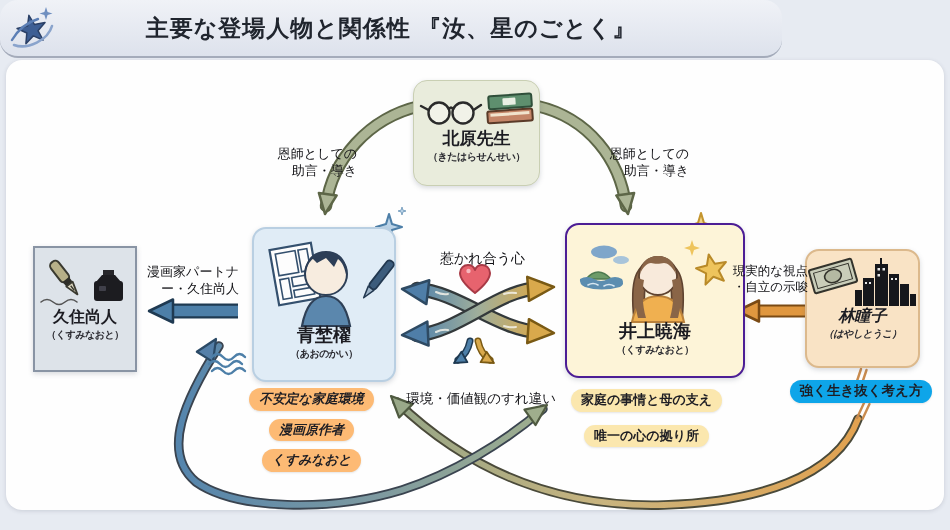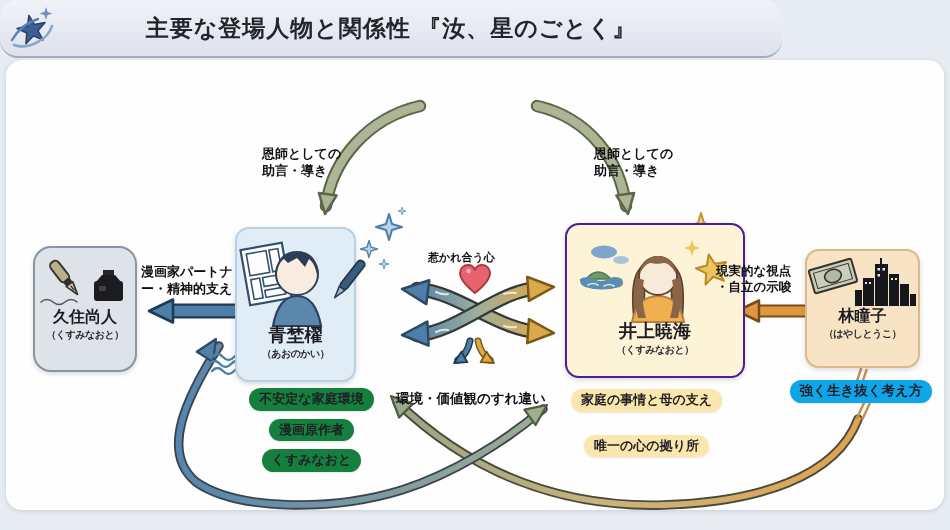--- a/index.html
+++ b/index.html
@@ -173,6 +173,24 @@
     </g>
   </svg>
 
+  <div class="card c-kitahara">
+    <svg width="127" height="44" viewBox="0 0 127 44">
+      <g>
+        <circle cx="26" cy="27" r="10.5" fill="#f6f6f0" fill-opacity="0.6" stroke="#2a2a2a" stroke-width="2.4"></circle>
+        <circle cx="50" cy="27" r="10.5" fill="#f6f6f0" fill-opacity="0.6" stroke="#2a2a2a" stroke-width="2.4"></circle>
+        <path d="M35.5 24 Q 38 19 40.5 24" stroke="#2a2a2a" stroke-width="2.4" fill="none"></path>
+        <path d="M15.5 24 L 8 20 M60.5 24 L 68 19" stroke="#2a2a2a" stroke-width="2.4" fill="none" stroke-linecap="round"></path>
+      </g>
+      <g transform="rotate(-4 96 22)">
+        <rect x="74" y="24" width="45" height="12" rx="2" fill="#c48568" stroke="#5a3a28" stroke-width="2"></rect>
+        <rect x="77" y="26.5" width="39" height="3" fill="#f1e3cd"></rect>
+        <rect x="76" y="9" width="43" height="13" rx="2" fill="#5e8f6e" stroke="#2f4f3a" stroke-width="2"></rect>
+        <rect x="90" y="12" width="13" height="7" rx="1" fill="#e9efe3"></rect>
+      </g>
+    </svg>
+    <div class="name n17">北原先生</div>
+    <div class="furigana">（きたはらせんせい）</div>
+  </div>
 
   <div class="card c-kusumi">
     <svg width="104" height="56" viewBox="0 0 104 56">

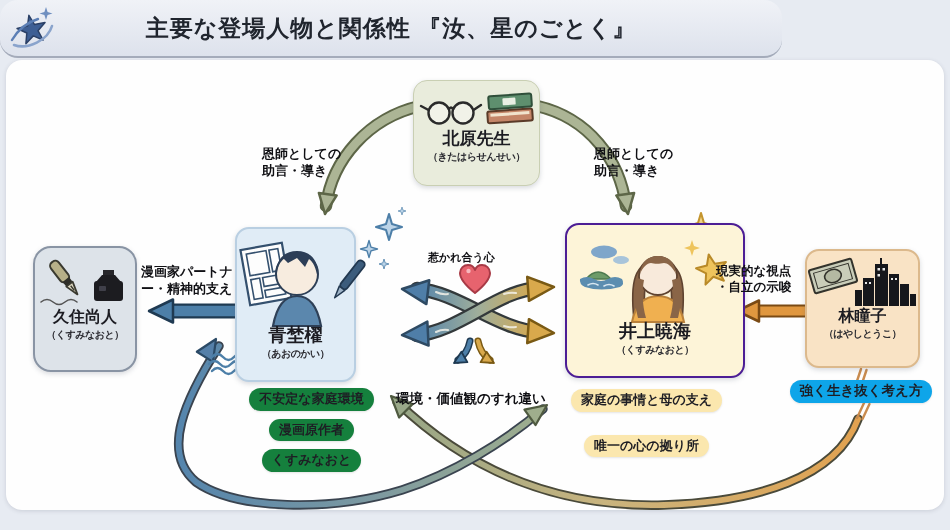--- a/index.html
+++ b/index.html
@@ -38,7 +38,7 @@
         line-height:1.35;white-space:nowrap;box-shadow:0 1px 2px rgba(90,90,90,.15);}
   .p-sage{background:#dbe2bd;} .p-blue{background:#15803d;} .p-yellow{background:#fbe7ae;} .p-peach{background:#0ea5e9;font-size:13.5px;}
   
-  .alabel{position:absolute;z-index:2;font-weight:bold;color:#101014;text-align:left;line-height:1.28;font-size:13px;}
+  .alabel{position:absolute;z-index:2;font-weight:normal;color:#101014;text-align:right;line-height:1.28;font-size:13px;}
   .l-mentor-left{left:262px;top:146px;width:95px;}
   .l-mentor-right{left:594px;top:146px;width:95px;}
   .l-partner{left:141px;top:264px;width:98px;}

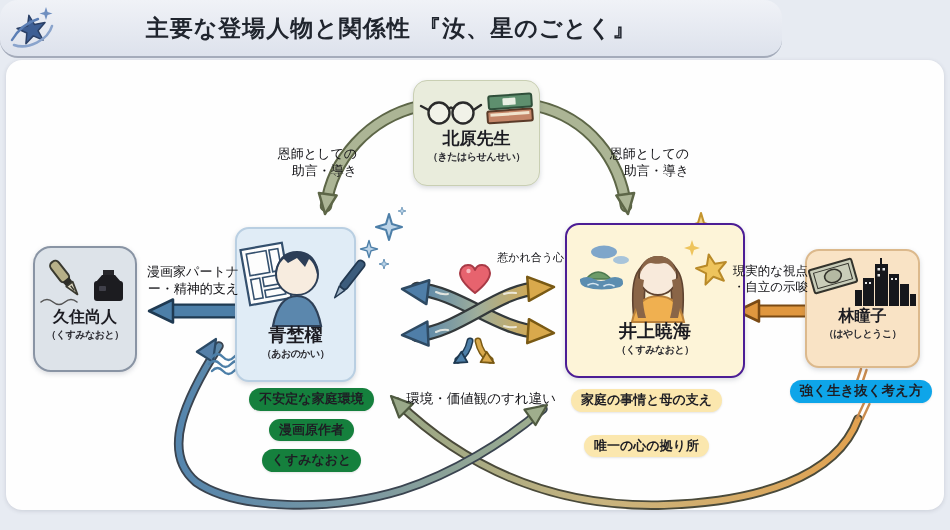--- a/index.html
+++ b/index.html
@@ -42,7 +42,7 @@
   .l-mentor-left{left:262px;top:146px;width:95px;}
   .l-mentor-right{left:594px;top:146px;width:95px;}
   .l-partner{left:141px;top:264px;width:98px;}
-  .l-attract{left:428px;top:250px;width:136px;font-size:11px;}
+  .l-attract{left:389px;top:250px;width:136px;font-size:14px;}
   .l-mismatch{left:396px;top:361px;width:160px;font-size:13.5px;margin-top:29px;}
   .l-realistic{left:716px;top:263px;width:92px;font-size:12.5px;}
 </style>

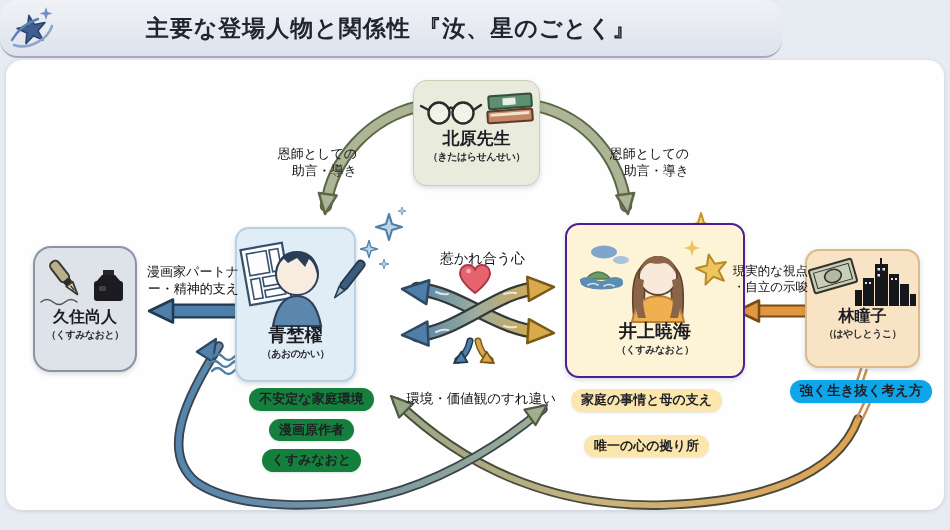--- a/index.html
+++ b/index.html
@@ -315,7 +315,7 @@
   </div>
   <div class="alabel l-partner">
     <div>漫画家パートナ</div>
-    <div>ー・精神的支え</div>
+    <div>ー・久住尚人</div>
   </div>
   <div class="alabel l-attract">惹かれ合う心</div>
   <div class="alabel l-mismatch">環境・価値観のすれ違い</div>

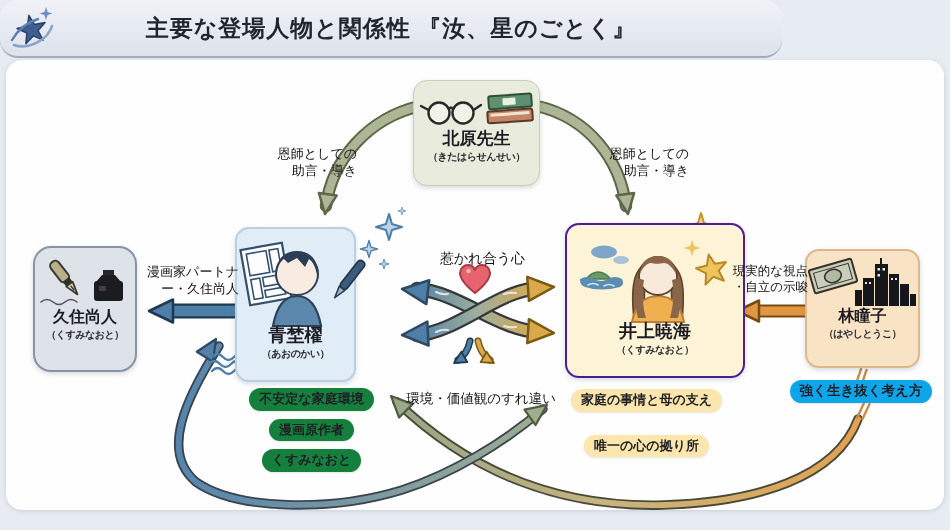--- a/index.html
+++ b/index.html
@@ -23,7 +23,7 @@
   .card .name{font-weight:bold;color:#1c1c22;line-height:1.05;}
   .card .furigana{font-size:10px;font-weight:bold;color:#2a2a30;letter-spacing:-.5px;margin-top:2px;}
   .c-kitahara{left:413px;top:80px;width:127px;height:106px;background:#e9ecdc;border:1px solid #c9cfb3;}
-  .c-kusumi{left:33px;top:246px;width:104px;height:126px;background:#dde3e9;border:2px solid #8994a4;border-radius:18px;}
+  .c-kusumi{left:33px;top:246px;width:104px;height:126px;background:#dde3e9;border:2px solid #8994a4;border-radius:0;}
   .c-aono{left:235px;top:227px;width:121px;height:155px;background:#e0ecf6;border:2px solid #b9cfe2;}
   .c-inoue{left:565px;top:223px;width:180px;height:155px;background:#fdf4d8;border:2px solid #4c1d95;}
   .c-hayashi{left:805px;top:249px;width:115px;height:119px;background:#f9e3c5;border:2px solid #dcb98c;}

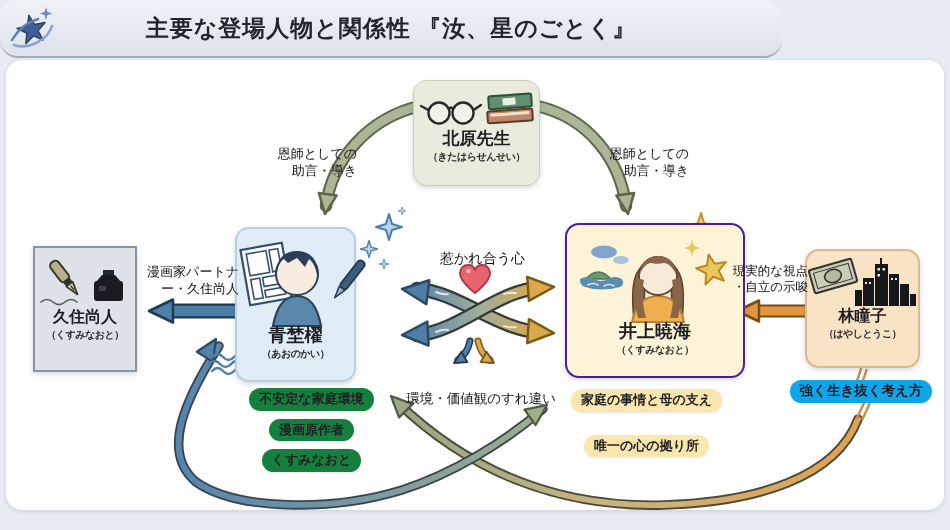--- a/index.html
+++ b/index.html
@@ -26,7 +26,7 @@
   .c-kusumi{left:33px;top:246px;width:104px;height:126px;background:#dde3e9;border:2px solid #8994a4;border-radius:0;}
   .c-aono{left:235px;top:227px;width:121px;height:155px;background:#e0ecf6;border:2px solid #b9cfe2;}
   .c-inoue{left:565px;top:223px;width:180px;height:155px;background:#fdf4d8;border:2px solid #4c1d95;}
-  .c-hayashi{left:805px;top:249px;width:115px;height:119px;background:#f9e3c5;border:2px solid #dcb98c;}
+  .c-hayashi{left:805px;top:249px;width:115px;height:119px;background:#f9e3c5;border:2px solid #dcb98c;font-style:italic;}
   .n18{font-size:18px;} .n17{font-size:17px;} .n16{font-size:16px;}
   
   .tags{position:absolute;display:flex;flex-direction:column;align-items:center;z-index:3;}

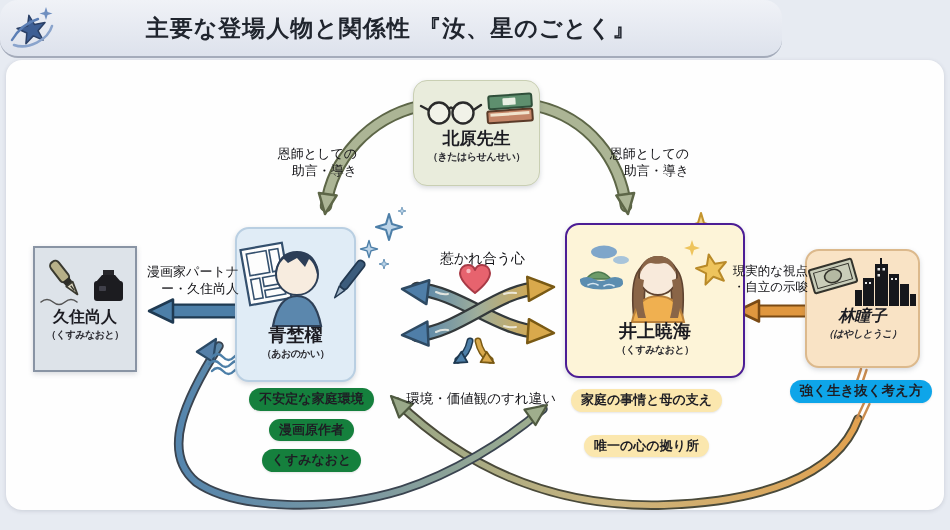--- a/index.html
+++ b/index.html
@@ -24,7 +24,7 @@
   .card .furigana{font-size:10px;font-weight:bold;color:#2a2a30;letter-spacing:-.5px;margin-top:2px;}
   .c-kitahara{left:413px;top:80px;width:127px;height:106px;background:#e9ecdc;border:1px solid #c9cfb3;}
   .c-kusumi{left:33px;top:246px;width:104px;height:126px;background:#dde3e9;border:2px solid #8994a4;border-radius:0;}
-  .c-aono{left:235px;top:227px;width:121px;height:155px;background:#e0ecf6;border:2px solid #b9cfe2;}
+  .c-aono{left:252px;top:227px;width:144px;height:155px;background:#e0ecf6;border:2px solid #b9cfe2;}
   .c-inoue{left:565px;top:223px;width:180px;height:155px;background:#fdf4d8;border:2px solid #4c1d95;}
   .c-hayashi{left:805px;top:249px;width:115px;height:119px;background:#f9e3c5;border:2px solid #dcb98c;font-style:italic;}
   .n18{font-size:18px;} .n17{font-size:17px;} .n16{font-size:16px;}

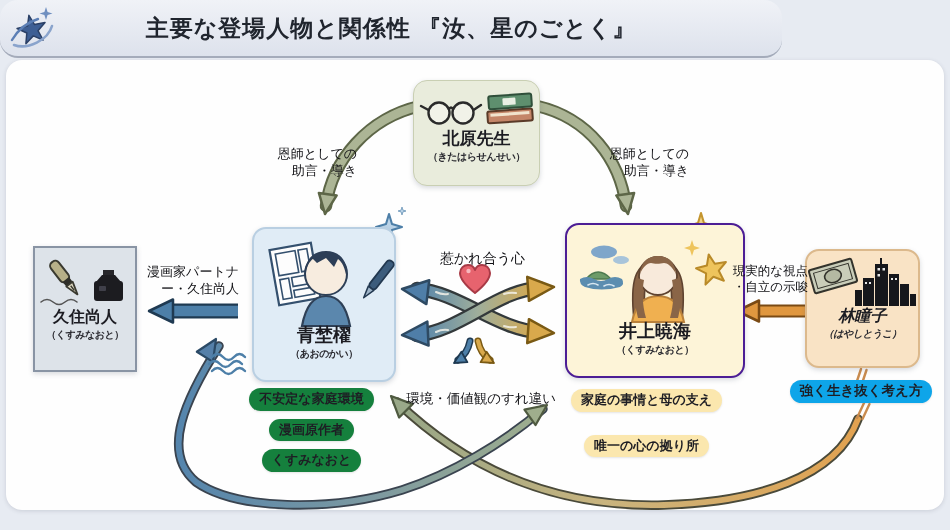--- a/index.html
+++ b/index.html
@@ -36,7 +36,7 @@
   .t-hayashi{left:786px;top:380px;width:150px;gap:6px;}
   .pill{font-weight:bold;font-size:13px;color:#1e1e24;padding:2px 10px 3px;border-radius:12px;
         line-height:1.35;white-space:nowrap;box-shadow:0 1px 2px rgba(90,90,90,.15);}
-  .p-sage{background:#dbe2bd;} .p-blue{background:#15803d;} .p-yellow{background:#fbe7ae;} .p-peach{background:#0ea5e9;font-size:13.5px;}
+  .p-sage{background:#dbe2bd;} .p-blue{background:#fdba74;font-style:italic;} .p-yellow{background:#fbe7ae;} .p-peach{background:#0ea5e9;font-size:13.5px;}
   
   .alabel{position:absolute;z-index:2;font-weight:normal;color:#101014;text-align:right;line-height:1.28;font-size:13px;}
   .l-mentor-left{left:262px;top:146px;width:95px;}

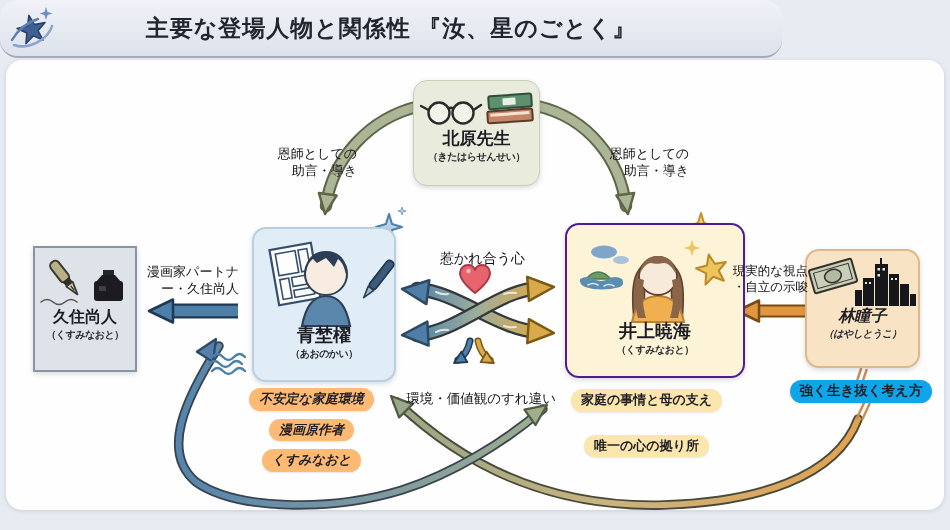--- a/index.html
+++ b/index.html
@@ -32,7 +32,7 @@
   .tags{position:absolute;display:flex;flex-direction:column;align-items:center;z-index:3;}
   .t-kitahara{left:413px;top:184px;width:127px;gap:5px;}
   .t-aono{left:235px;top:388px;width:153px;gap:8px;}
-  .t-inoue{left:555px;top:389px;width:183px;gap:23px;}
+  .t-inoue{left:555px;top:389px;width:183px;gap:13px;}
   .t-hayashi{left:786px;top:380px;width:150px;gap:6px;}
   .pill{font-weight:bold;font-size:13px;color:#1e1e24;padding:2px 10px 3px;border-radius:12px;
         line-height:1.35;white-space:nowrap;box-shadow:0 1px 2px rgba(90,90,90,.15);}

